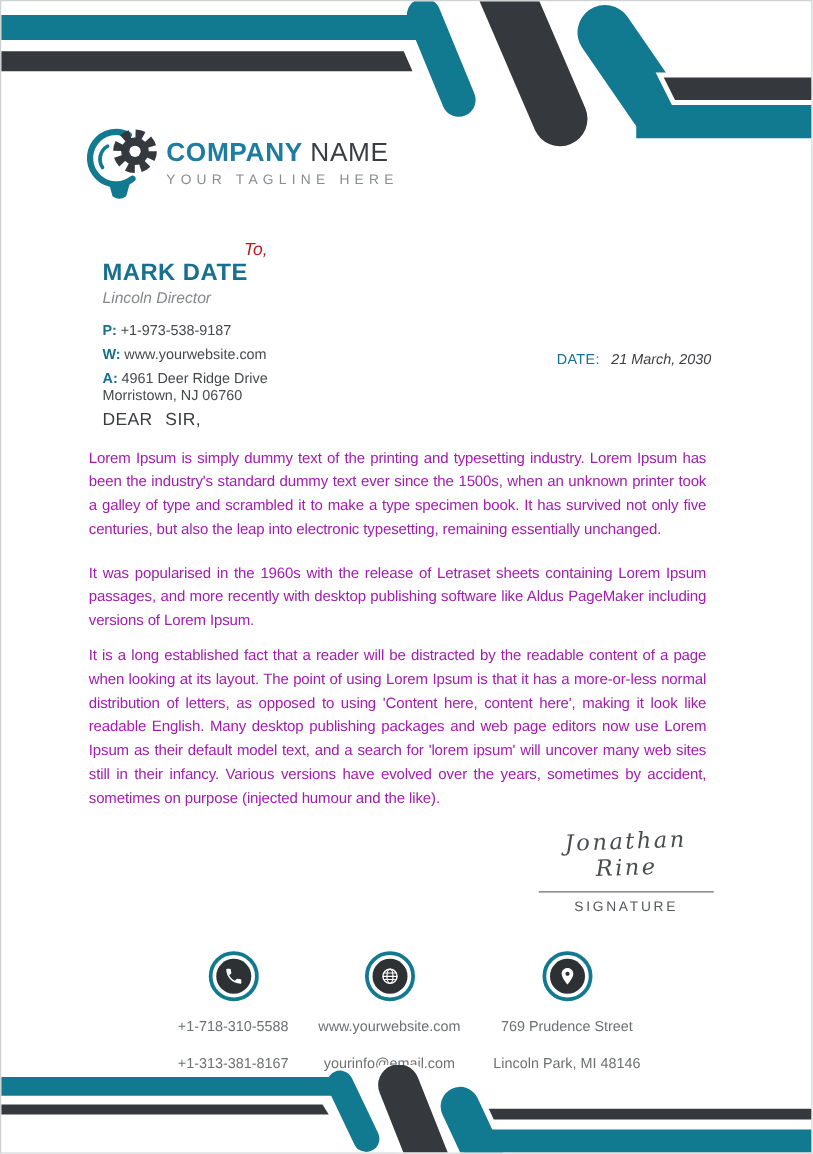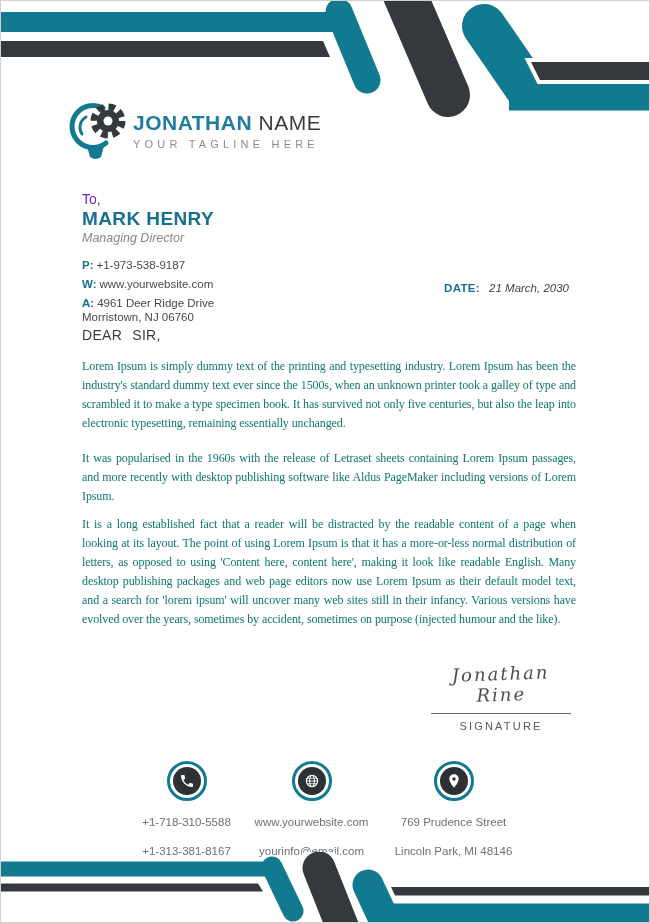--- a/index.html
+++ b/index.html
@@ -109,7 +109,7 @@
     </svg>
     <div class="logo-text">
       <div class="company-name">
-        <span>JONATHAN</span>
+        <span>COMPANY</span>
         <span class="light">NAME</span>
       </div>
       <div class="tagline">YOUR TAGLINE HERE</div>

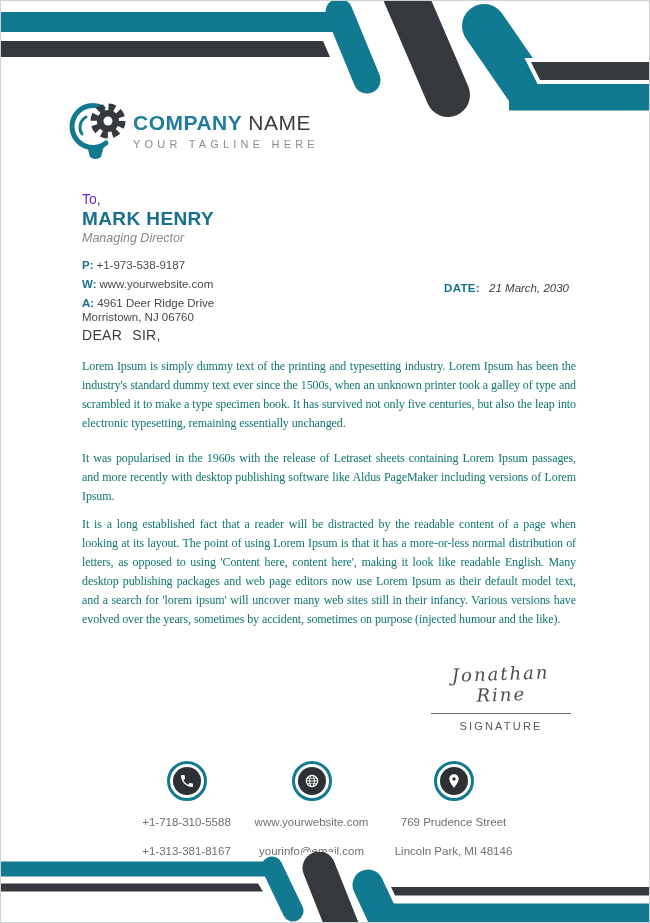--- a/index.html
+++ b/index.html
@@ -24,7 +24,7 @@
 
   
   .to-block { position:absolute; left:81px; top:190px; }
-  .to-label { font-size:14px; color:#6d28d9; }
+  .to-label { font-style:italic; font-size:14px; color:#b91c1c;text-align:right; }
   .rcp-name { font-size:19px; font-weight:bold; color:#17708f; letter-spacing:0.4px; margin-top:1px; }
   .rcp-title { font-style:italic; font-size:12.5px; color:#85888a; margin-top:1px; }
   .contact-rows { margin-top:13px; font-size:11.5px; color:#46494c; font-weight:500; }

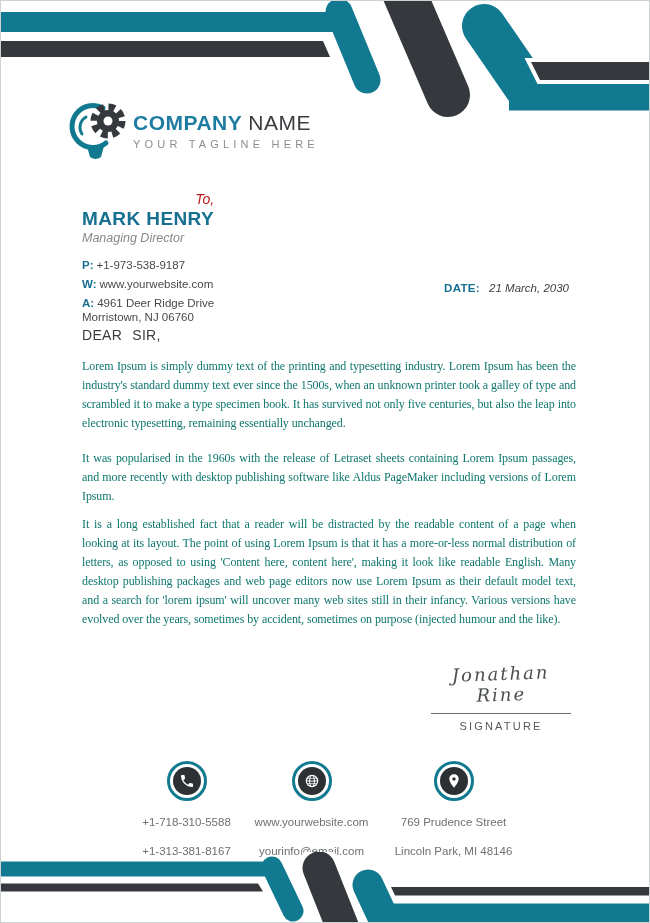--- a/index.html
+++ b/index.html
@@ -118,7 +118,7 @@
 
   <div class="to-block">
     <div class="to-label">To,</div>
-    <div class="rcp-name">MARK HENRY</div>
+    <div class="rcp-name">MARK DATE</div>
     <div class="rcp-title">Managing Director</div>
     <div class="contact-rows">
       <div class="contact-row">

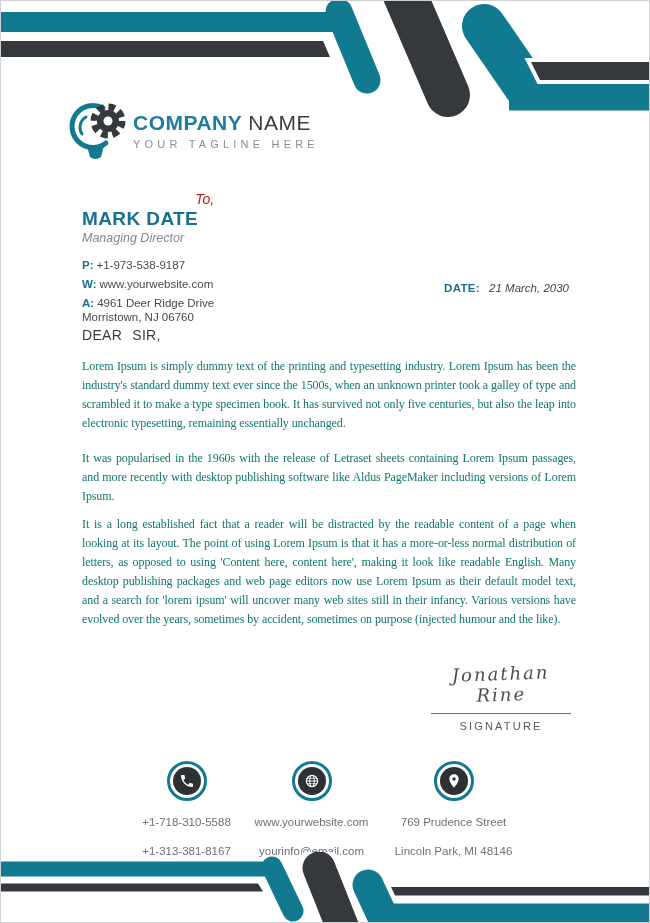--- a/index.html
+++ b/index.html
@@ -119,7 +119,7 @@
   <div class="to-block">
     <div class="to-label">To,</div>
     <div class="rcp-name">MARK DATE</div>
-    <div class="rcp-title">Managing Director</div>
+    <div class="rcp-title">Lincoln Director</div>
     <div class="contact-rows">
       <div class="contact-row">
         <span class="c-label">P:</span><span>+1-973-538-9187</span>

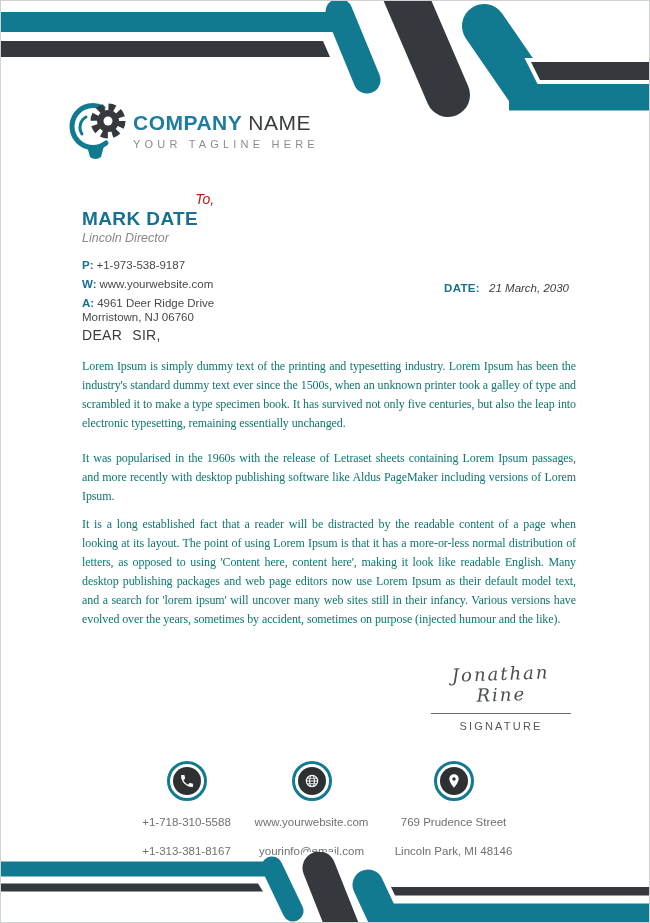--- a/index.html
+++ b/index.html
@@ -34,7 +34,7 @@
 
   
   .date-row { position:absolute; right:80px; top:281px; font-size:11.5px; }
-  .date-label { color:#17708f; font-weight:bold; letter-spacing:0.3px;margin-top:48px; }
+  .date-label { color:#17708f; font-weight:normal; letter-spacing:0.3px;margin-top:48px; }
   .date-value { font-style:italic; color:#3c3f41; font-weight:500; margin-left:6px; }
 
   

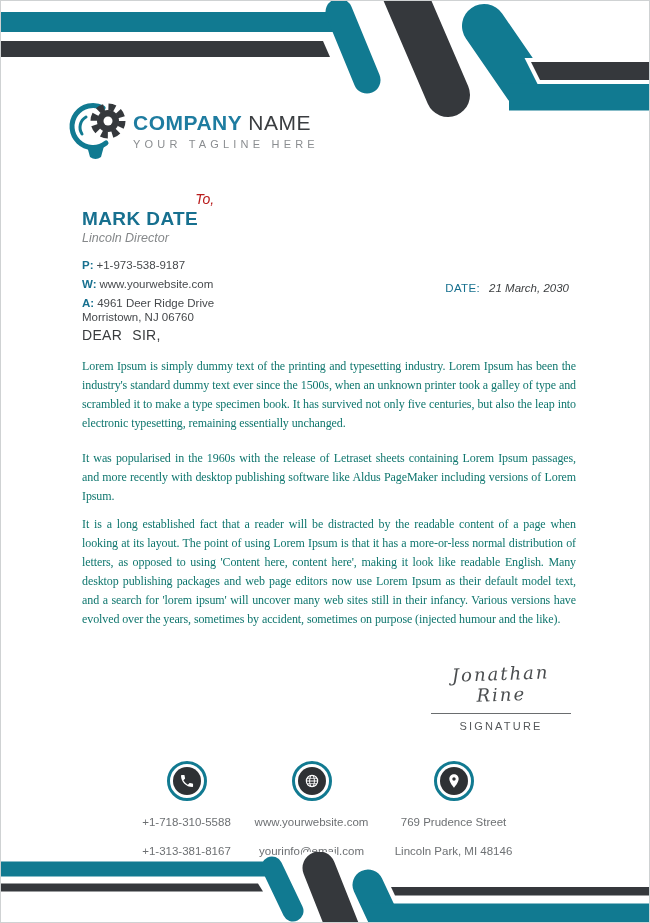--- a/index.html
+++ b/index.html
@@ -40,8 +40,8 @@
   
   .salutation { position:absolute; left:81px; top:326px; font-size:14px; font-weight:normal;
                 color:#393c3e; word-spacing:6px; letter-spacing:0.3px; }
-  .para { position:absolute; left:81px; width:494px; font-size:12px; line-height:19px;
-          color:#0f766e; text-align:justify; letter-spacing:-0.1px;font-family:Liberation Serif, serif; }
+  .para { position:absolute; left:70px; width:494px; font-size:12px; line-height:19px;
+          color:#a21caf; text-align:justify; letter-spacing:-0.1px; }
   .p1 { top:356px; } .p2 { top:448px; } .p3 { top:514px; }
 
   

